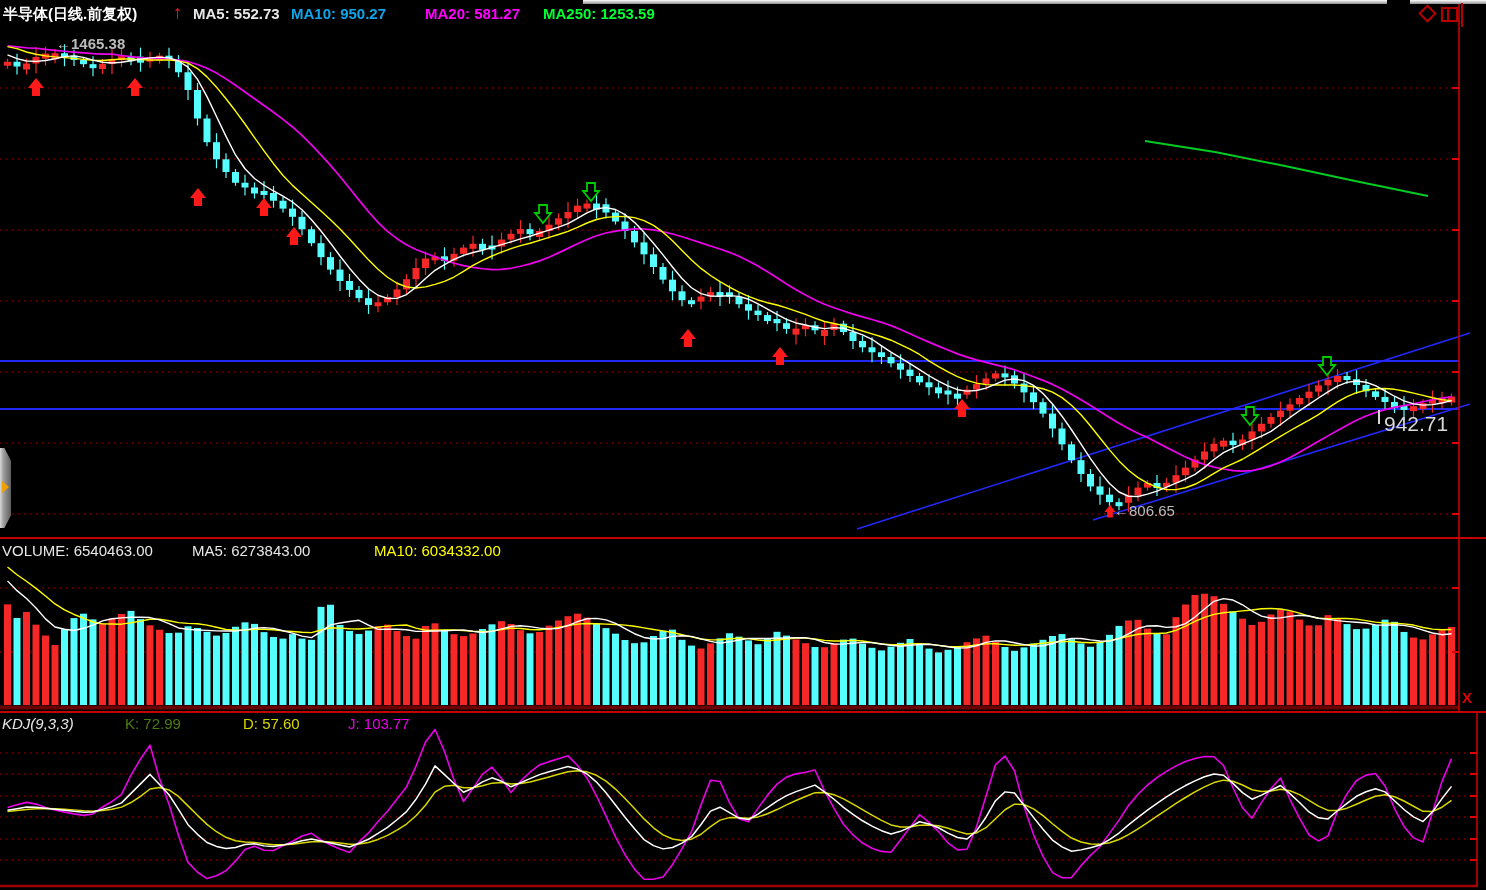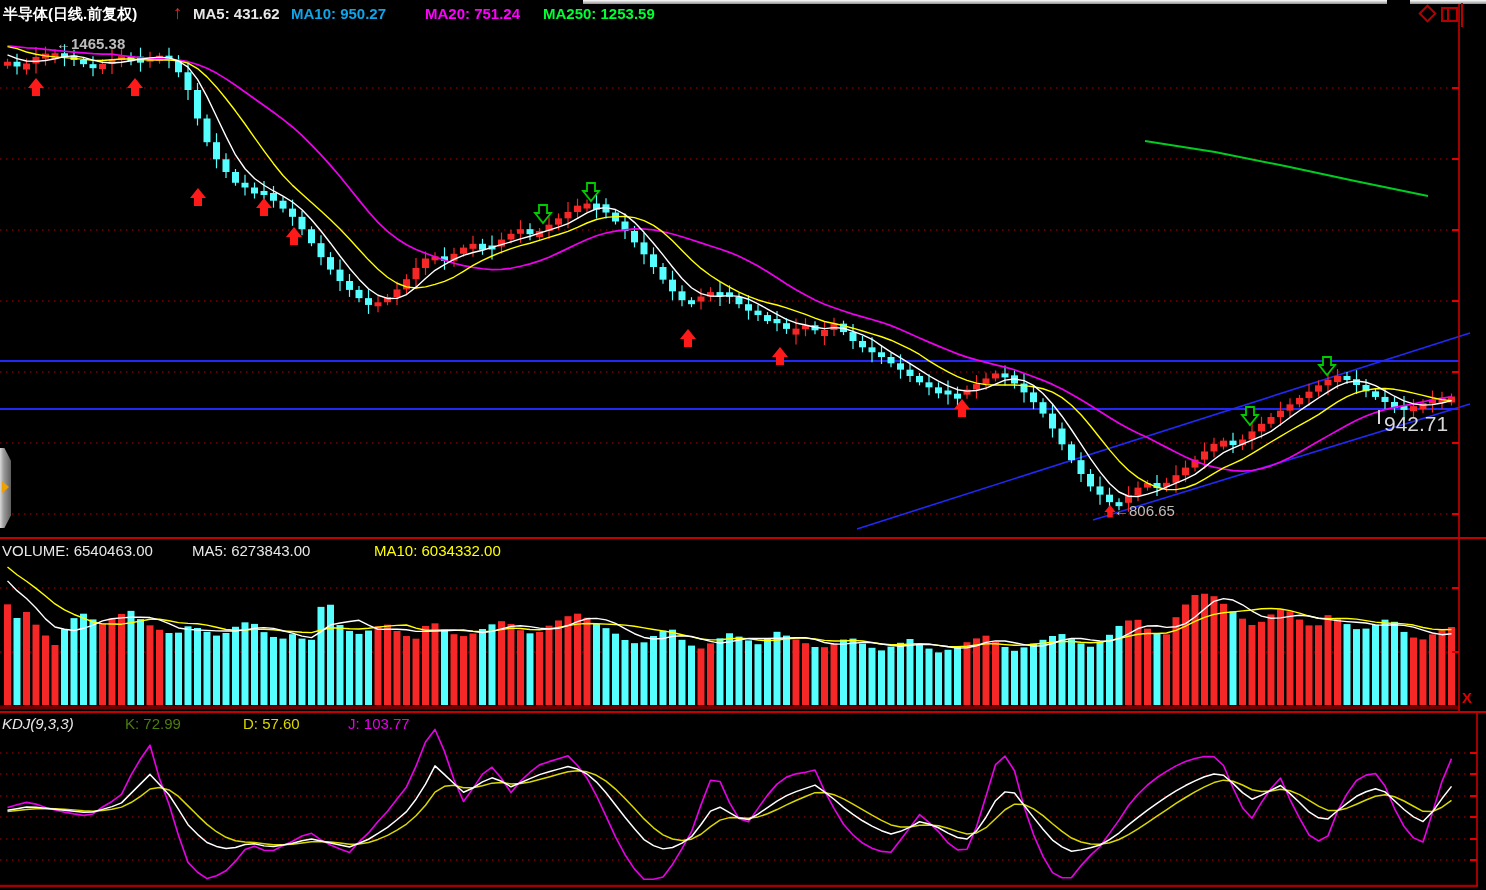--- a/index.html
+++ b/index.html
@@ -561,7 +561,7 @@
   <div class="abs hdr" style="top:5px;left:0;height:24px;color:#fff;">
     <span class="abs" style="left:3px;color:#ffffff;">半导体(日线.前复权)</span>
     <span class="abs" style="left:173px;top:-3px;color:#ff1a1a;font-size:19px;font-weight:900;">↑</span>
-    <span class="abs" style="left:193px;color:#e8e8e8;">MA5: 431.62</span>
+    <span class="abs" style="left:193px;color:#e8e8e8;">MA5: 552.73</span>
     <span class="abs" style="left:291px;color:#0ea5e9;">MA10: 950.27</span>
     <span class="abs" style="left:425px;color:#ff00ff;">MA20: 751.24</span>
     <span class="abs" style="left:543px;color:#00ff33;">MA250: 1253.59</span>

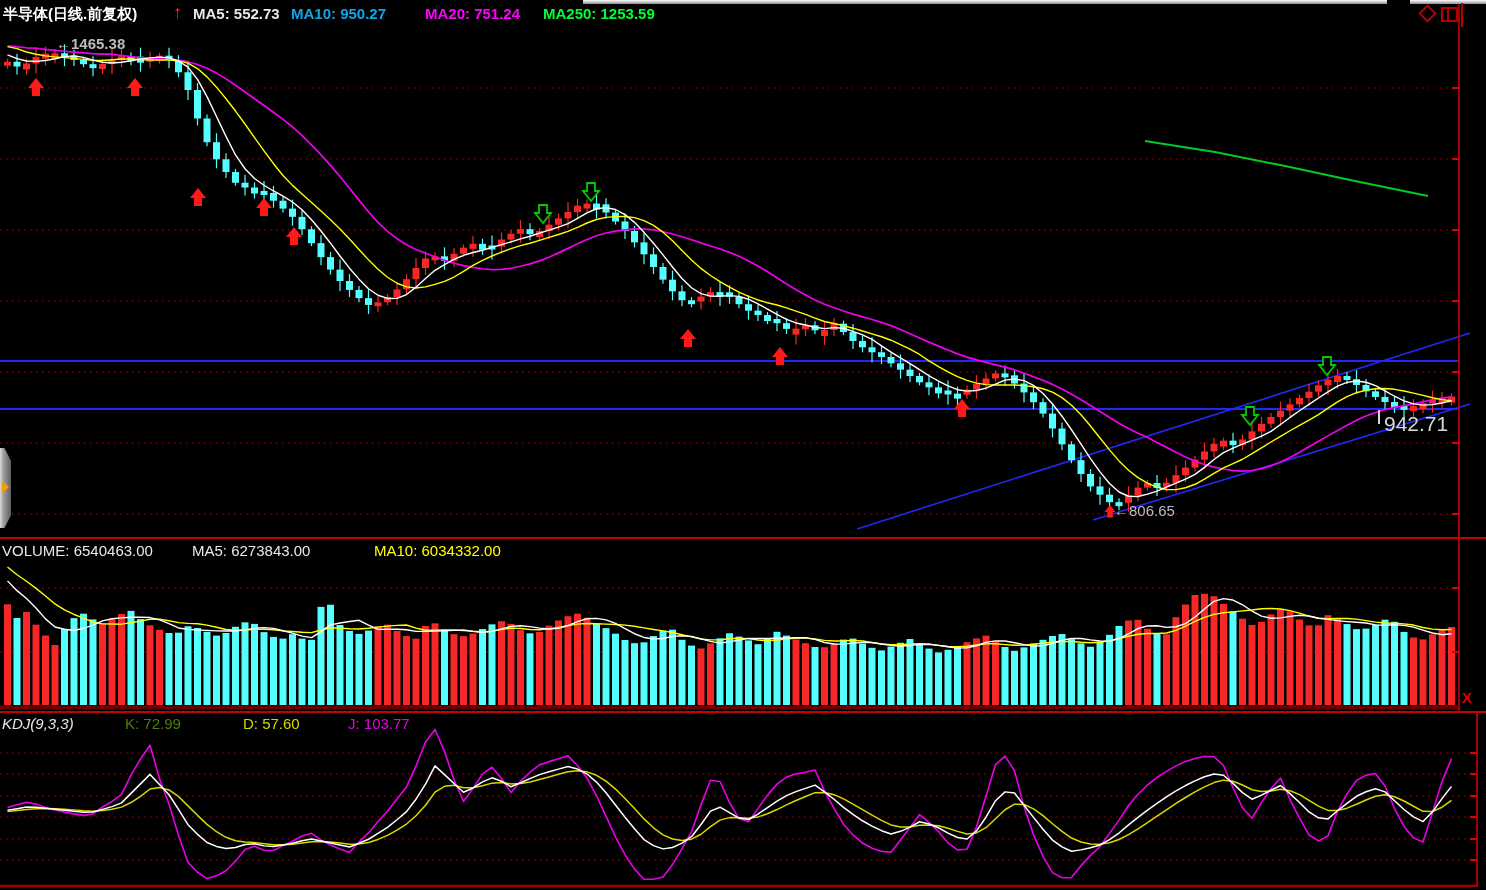--- a/index.html
+++ b/index.html
@@ -563,7 +563,7 @@
     <span class="abs" style="left:173px;top:-3px;color:#ff1a1a;font-size:19px;font-weight:900;">↑</span>
     <span class="abs" style="left:193px;color:#e8e8e8;">MA5: 552.73</span>
     <span class="abs" style="left:291px;color:#0ea5e9;">MA10: 950.27</span>
-    <span class="abs" style="left:425px;color:#ff00ff;">MA20: 751.24</span>
+    <span class="abs" style="left:425px;color:#ff00ff;">MA20: 581.27</span>
     <span class="abs" style="left:543px;color:#00ff33;">MA250: 1253.59</span>
   </div>
 

